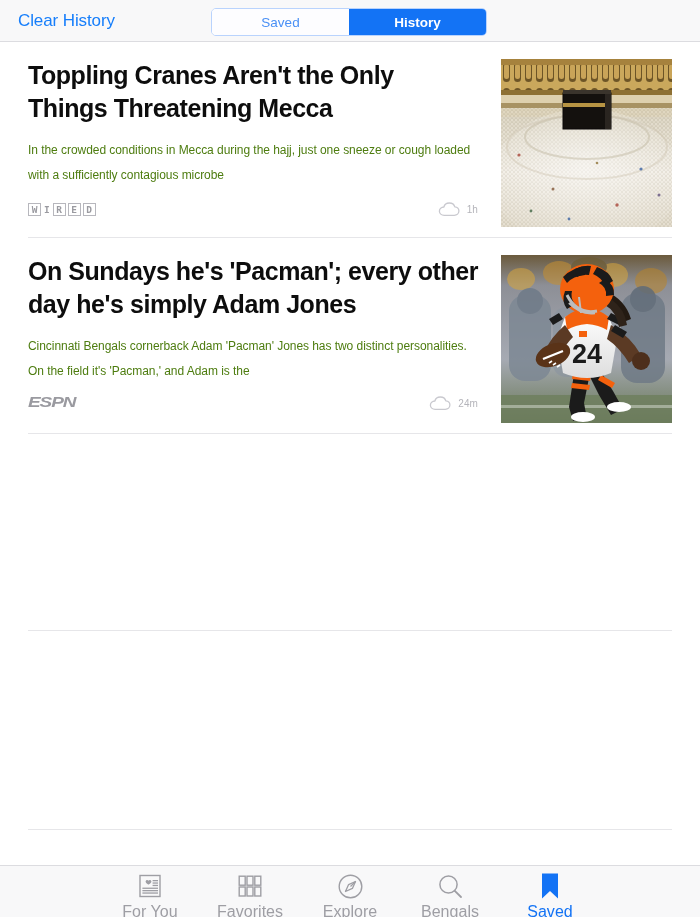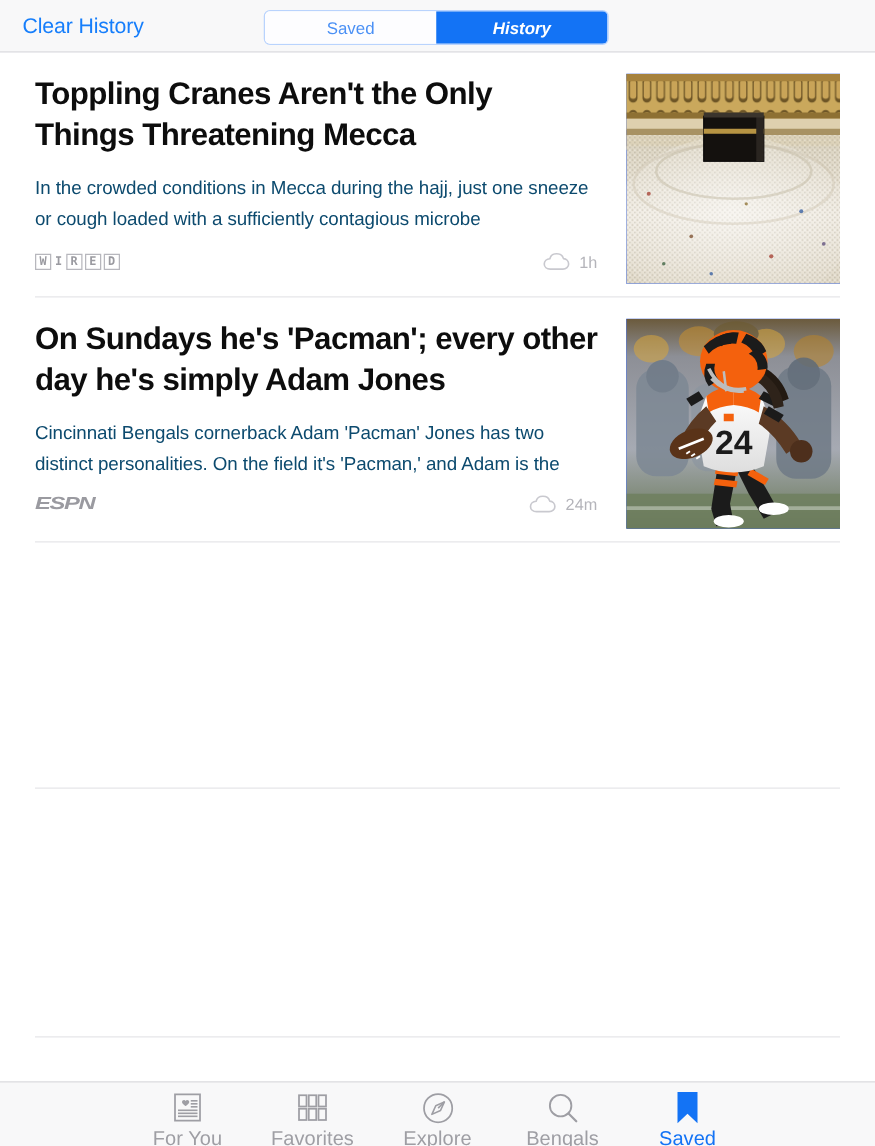--- a/index.html
+++ b/index.html
@@ -36,7 +36,7 @@
     font-size:13.5px; cursor:pointer; white-space:nowrap;
   }
   .seg.inactive { background:#fdfdff; color:#4a90f5; }
-  .seg.active { background:#1373f5; color:#ffffff; font-weight:600;font-style:italic; }
+  .seg.active { background:#1373f5; color:#ffffff; font-weight:600; }
 
   
   .list { position:absolute; top:42px; left:0; width:584px; }

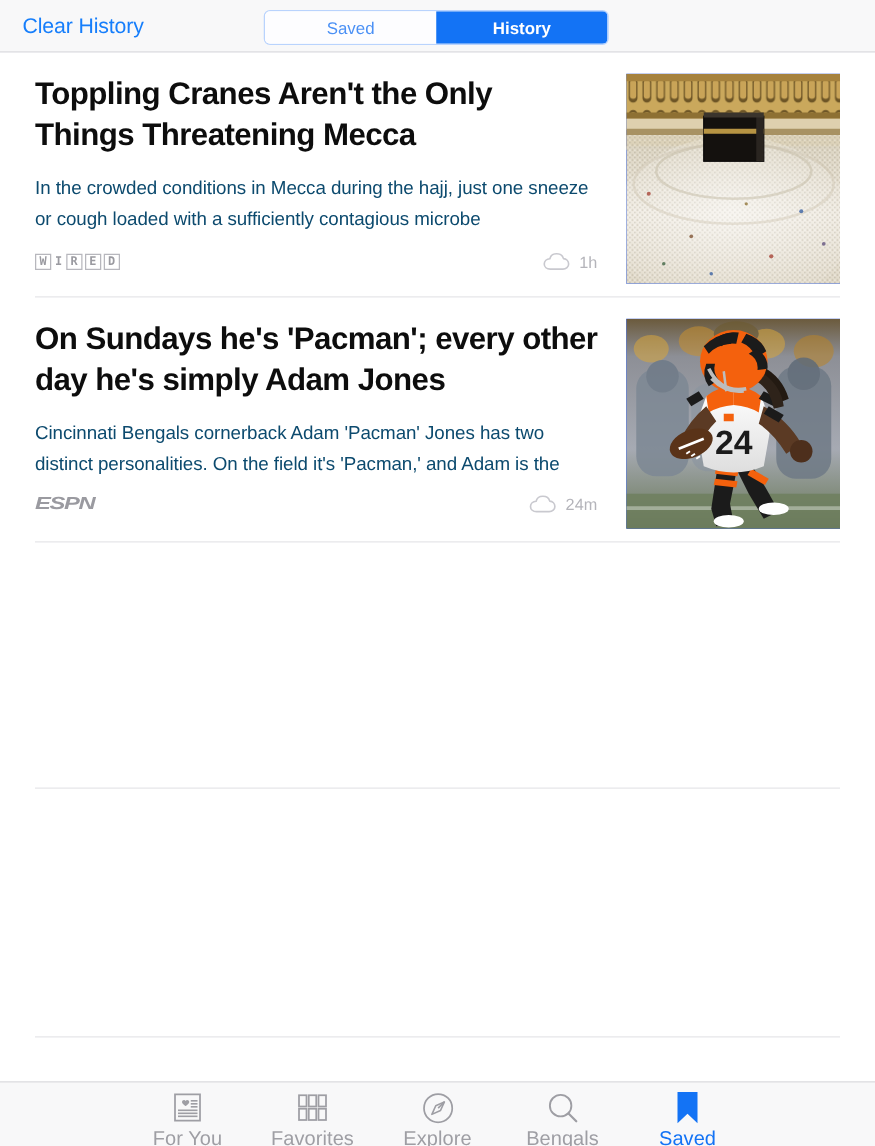--- a/index.html
+++ b/index.html
@@ -54,7 +54,7 @@
   }
   .summary {
     margin-top:13px;
-    font-size:15px; line-height:25px; color:#0c4a6e;
+    font-size:12px; line-height:25px; color:#4d7c0f;
     letter-spacing:-0.05px;
     max-height:50px; overflow:hidden;
   }

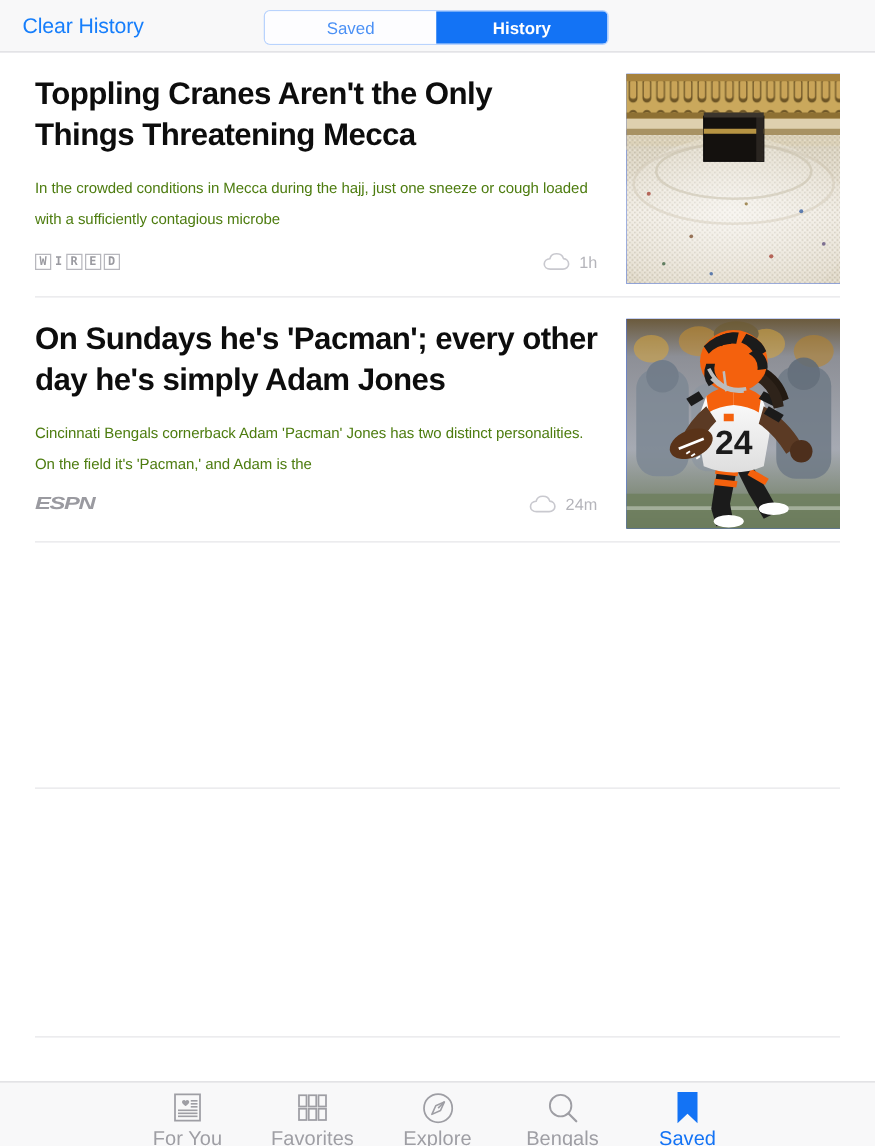--- a/index.html
+++ b/index.html
@@ -64,7 +64,7 @@
   }
   .meta-right { display:flex; align-items:center; gap:7px; }
   .cloud-icon { display:block; }
-  .time { font-size:13px; color:#b4b4ba; letter-spacing:0.1px; }
+  .time { font-size:10px; color:#b4b4ba; letter-spacing:0.1px; }
 
   
   .logo-wired { display:flex; align-items:center; gap:2px; }

